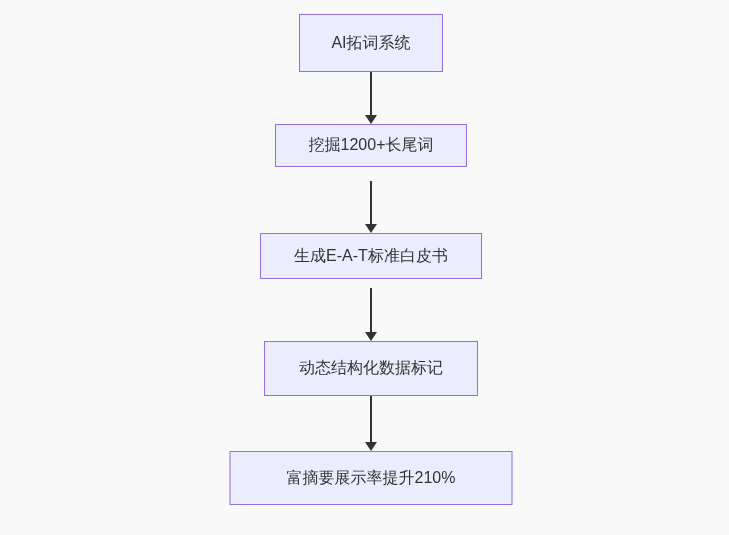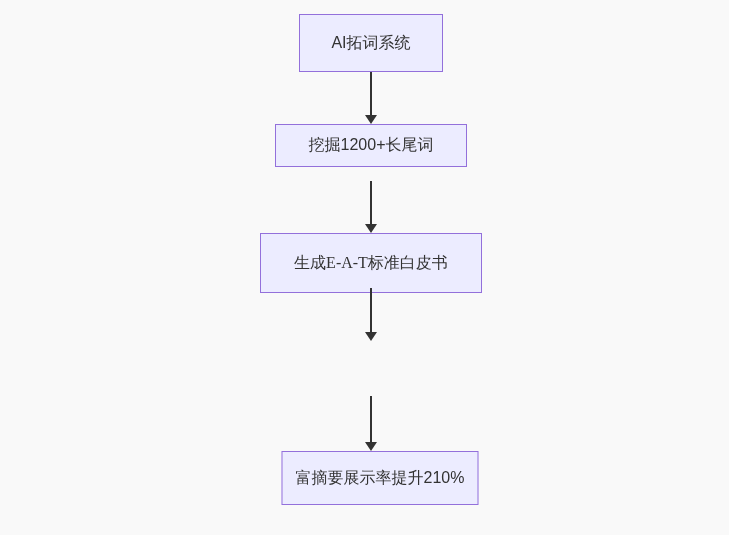--- a/index.html
+++ b/index.html
@@ -36,7 +36,7 @@
   }
   .n1 { top: 14px;  width: 144px; height: 58px; }
   .n2 { top: 124px; width: 192px; height: 43px; }
-  .n3 { top: 233px; width: 222px; height: 60px; font-family: Liberation Serif, serif; }
+  .n3 { top: 233px; width: 222px; height: 46px; }
   .n4 { top: 341px; width: 214px; height: 55px; }
   .n5 { top: 451px; width: 197px; height: 54px; margin-left: 9px; }
 

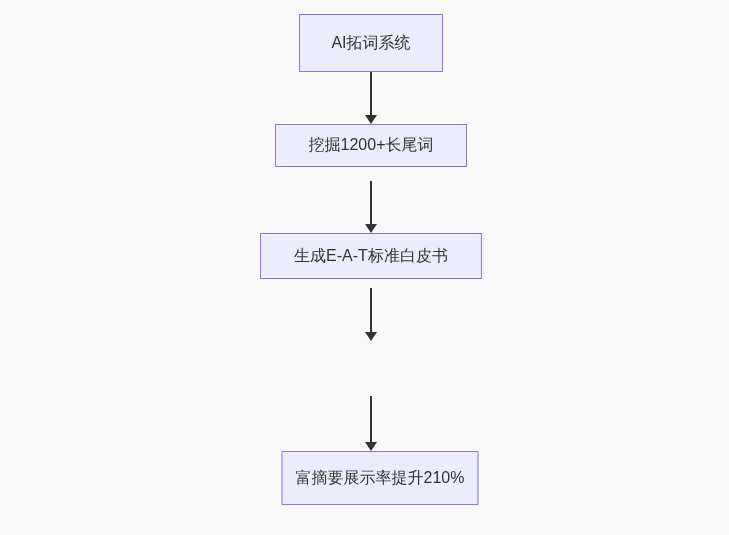--- a/index.html
+++ b/index.html
@@ -98,6 +98,9 @@
     <div class="head"></div>
   </div>
 
+  <div class="flow-node n4">
+    <span>动态结构化数据标记</span>
+  </div>
 
   <div class="flow-arrow a4">
     <div class="shaft"></div>

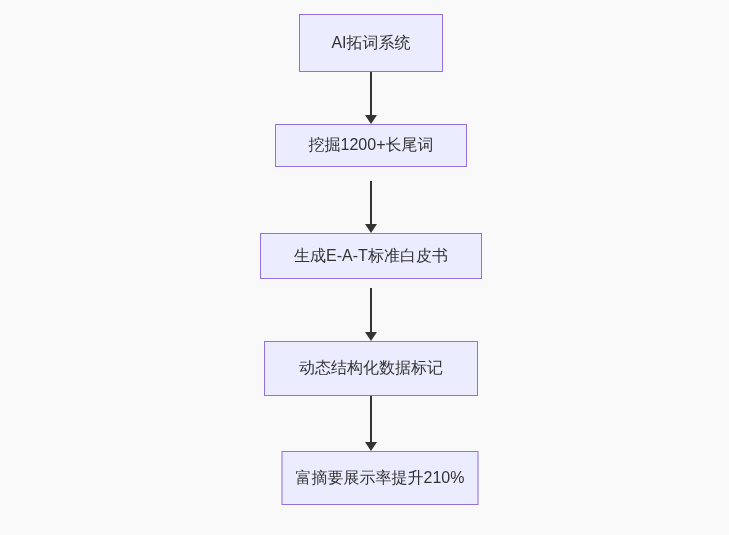--- a/index.html
+++ b/index.html
@@ -38,7 +38,7 @@
   .n2 { top: 124px; width: 192px; height: 43px; }
   .n3 { top: 233px; width: 222px; height: 46px; }
   .n4 { top: 341px; width: 214px; height: 55px; }
-  .n5 { top: 451px; width: 197px; height: 54px; margin-left: 9px; }
+  .n5 { top: 451px; width: 283px; height: 54px; }
 
   
   .flow-arrow {

